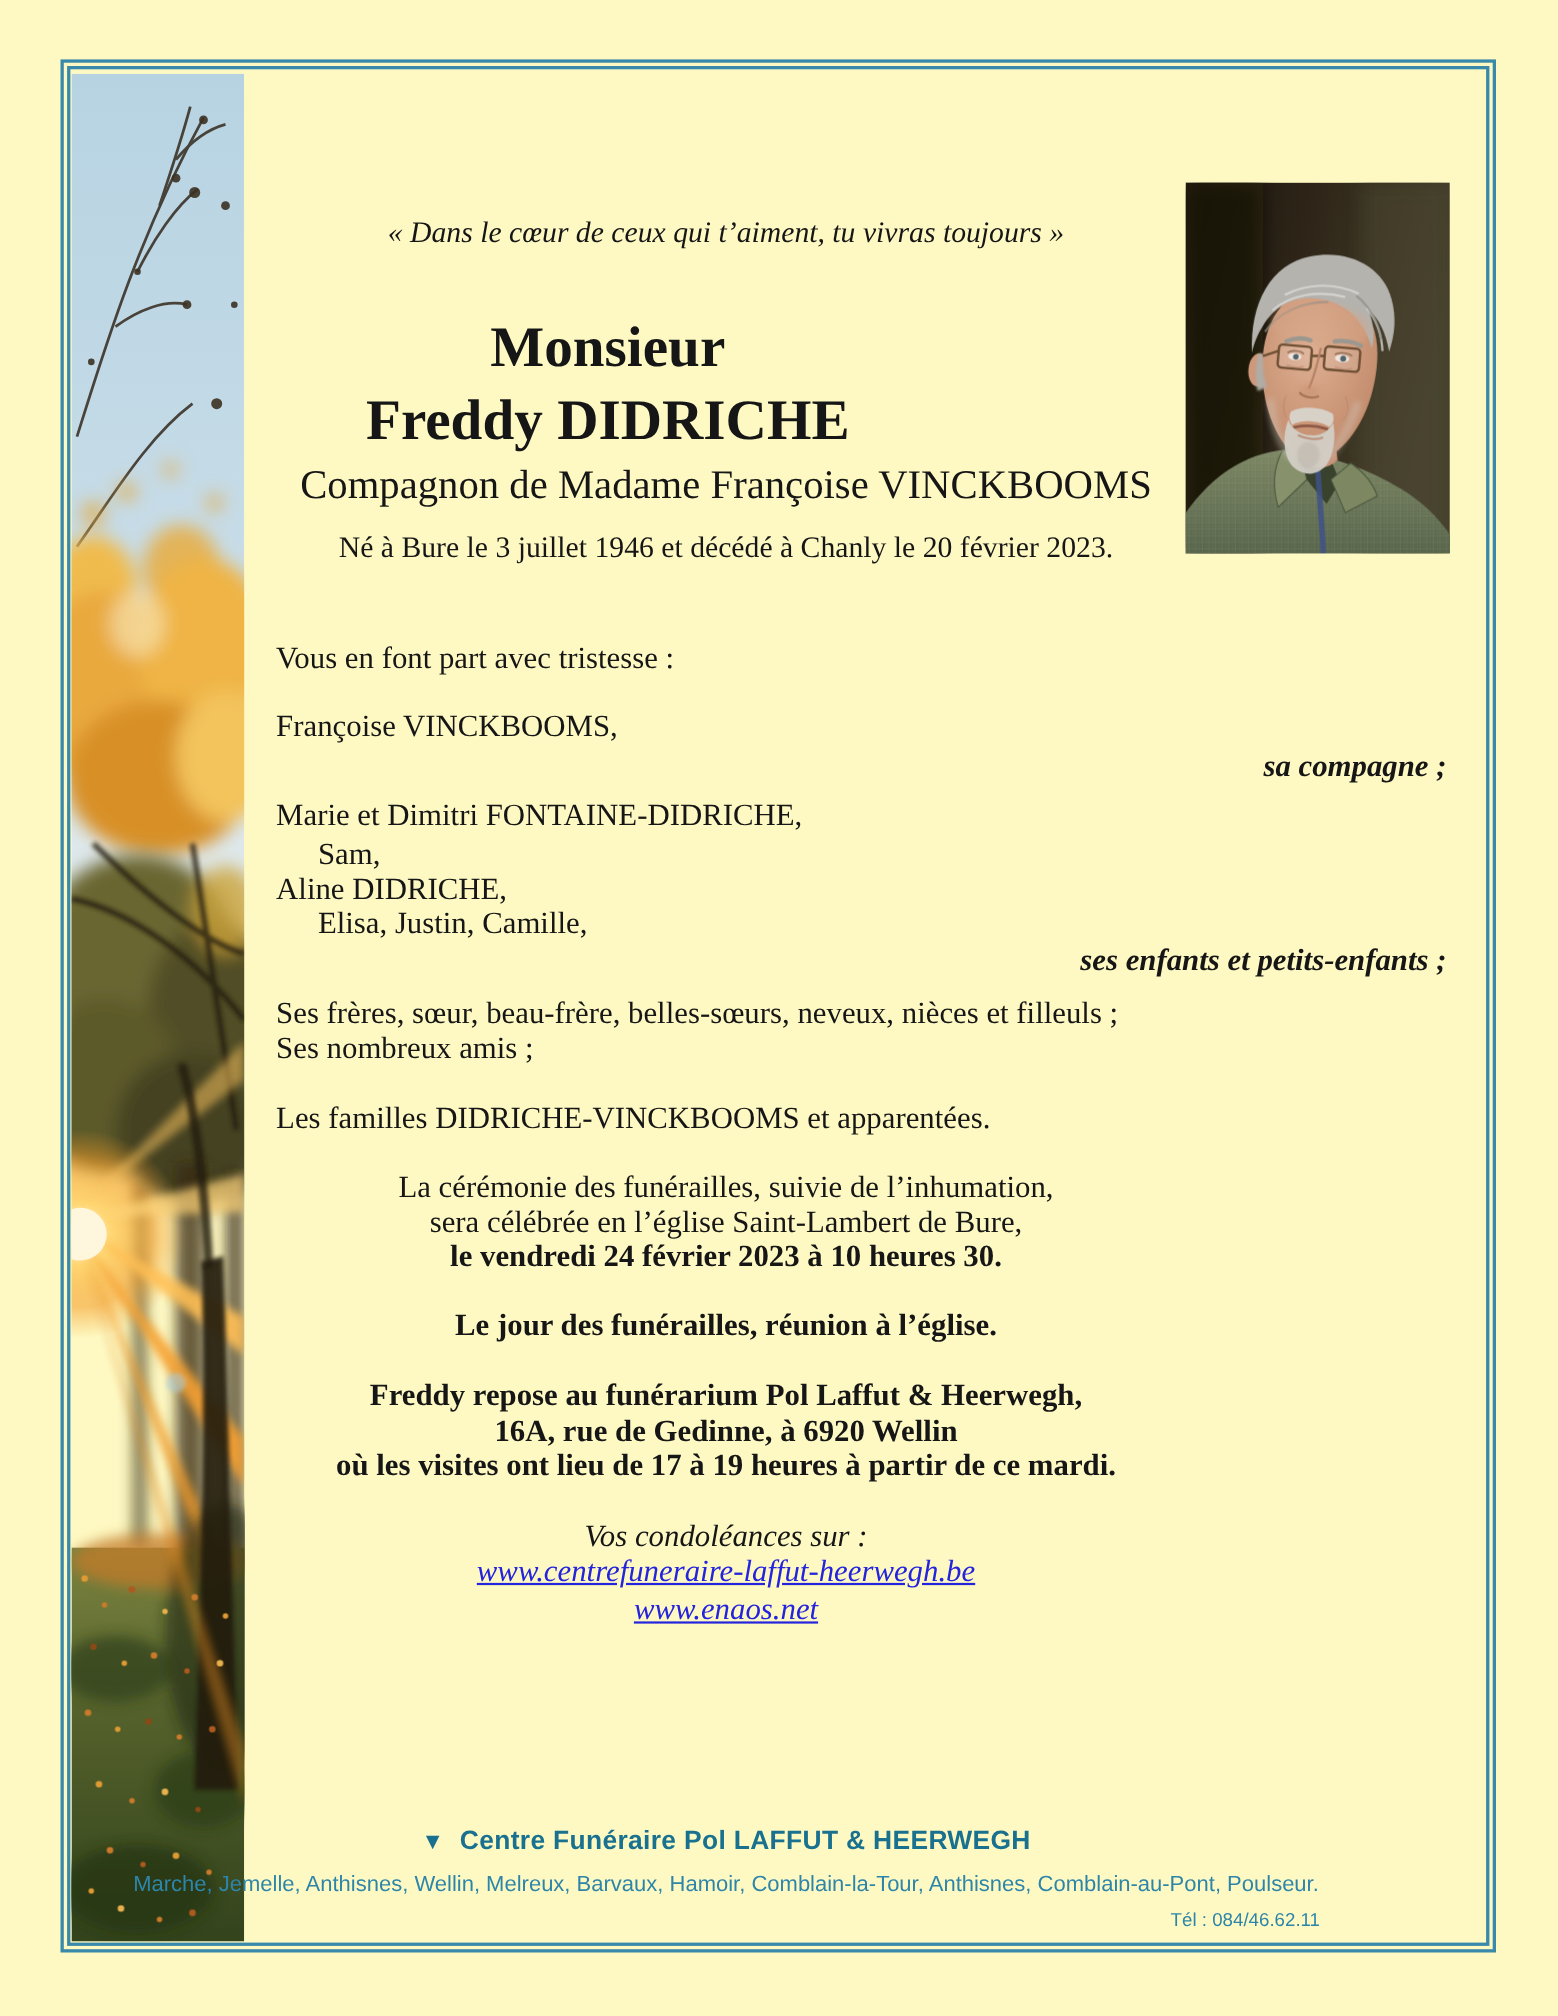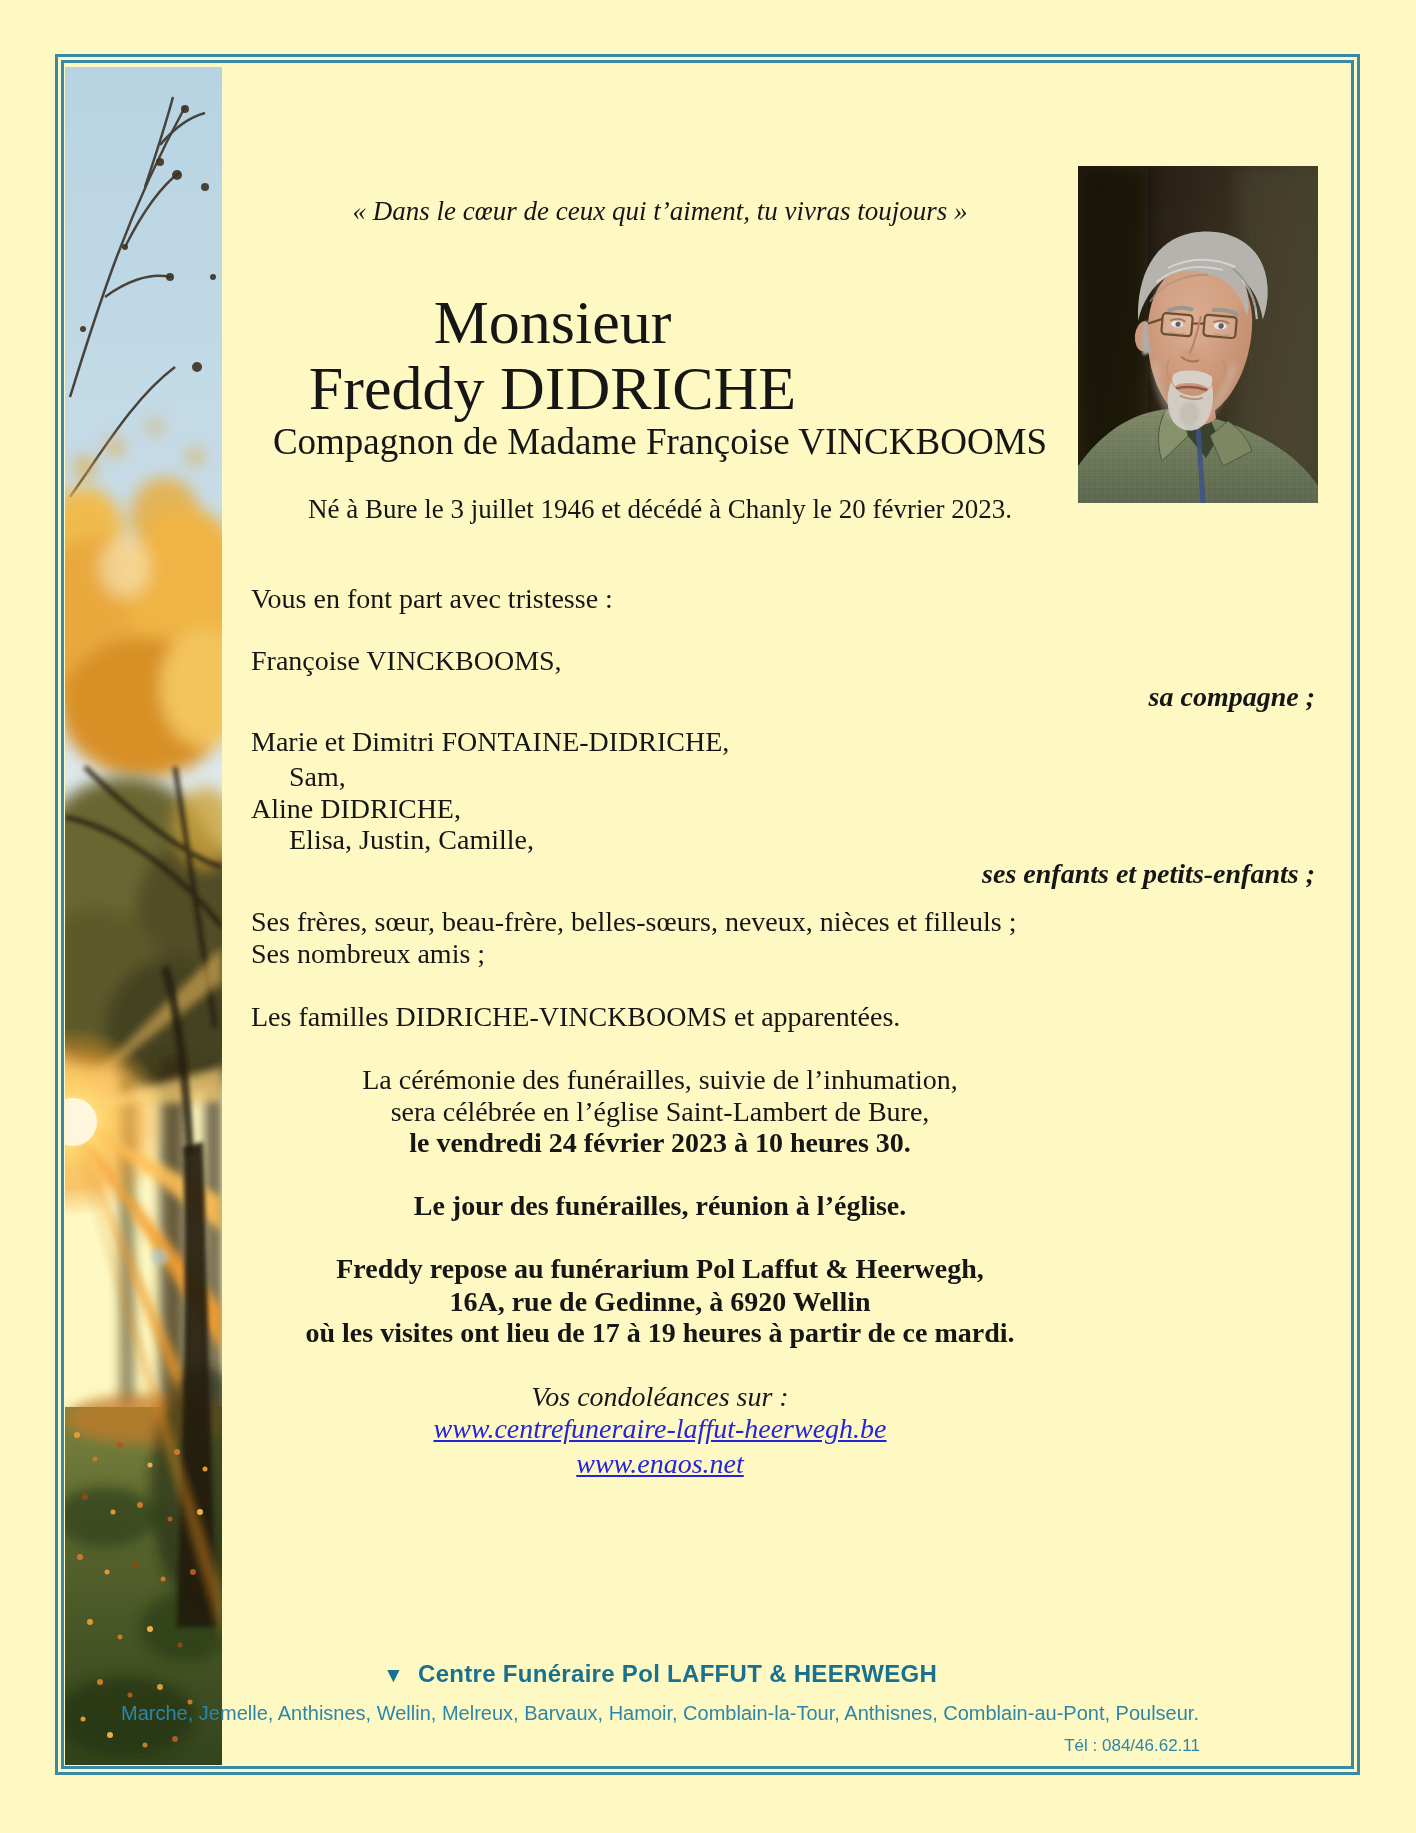--- a/index.html
+++ b/index.html
@@ -17,7 +17,7 @@
   .indent{left:289px;}
   .rightlbl{left:815px;width:500px;text-align:right;font-weight:bold;font-style:italic;font-size:28px;}
   .t-quote{font-style:italic;font-size:27px;}
-  .t-title{font-weight:normal;font-size:62px;line-height:1.1;}
+  .t-title{font-weight:bold;font-size:52px;line-height:1.1;}
   .t-sub{font-size:37px;}
   .t-birth{font-size:27px;}
   .t-body{font-size:28px;}

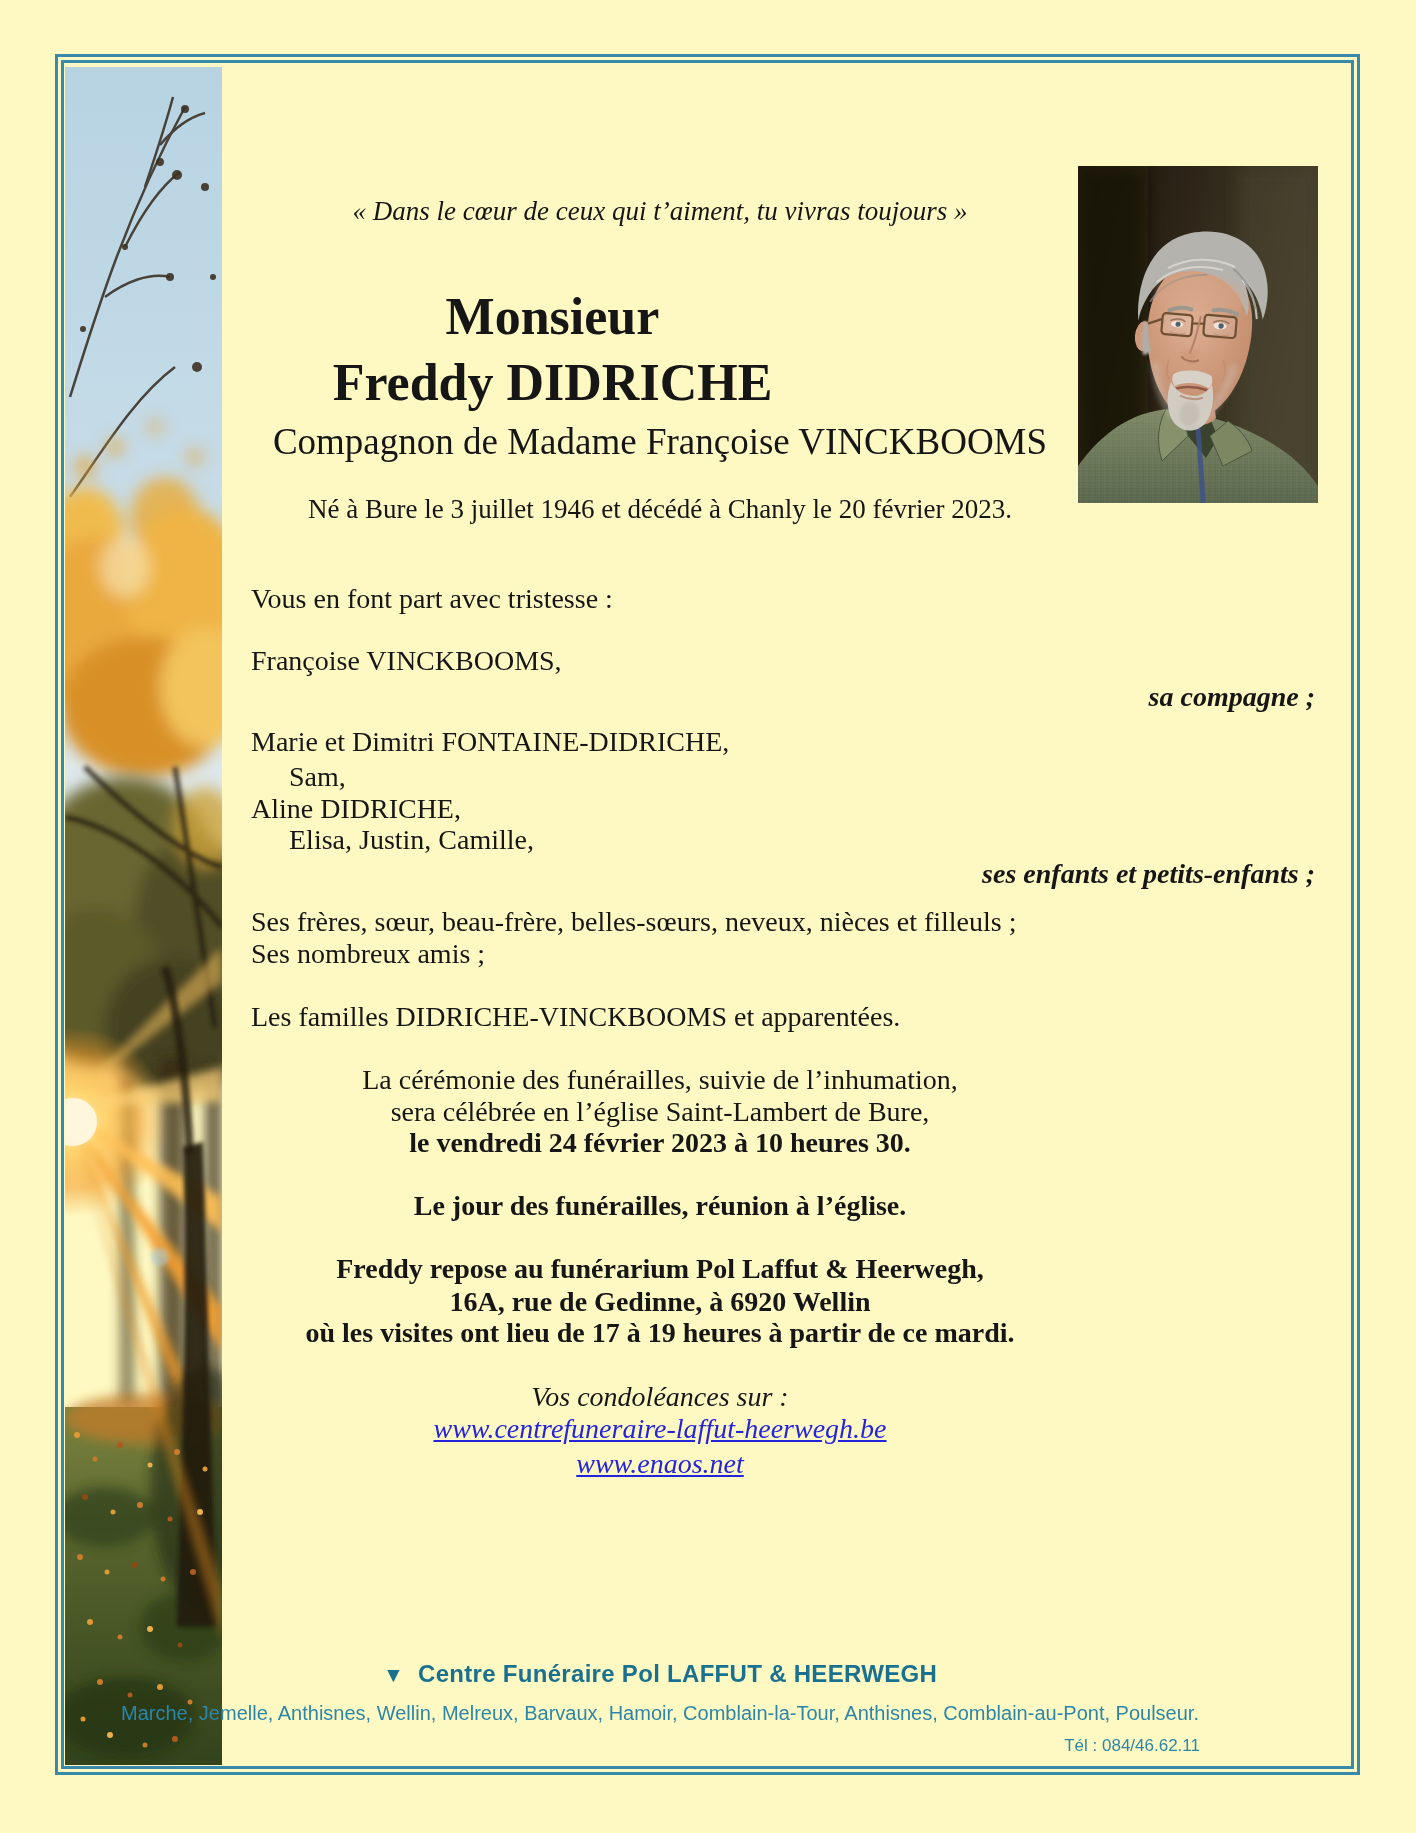--- a/index.html
+++ b/index.html
@@ -288,7 +288,7 @@
   <div class="abs ctrA t-title" style="top:288px">Monsieur</div>
   <div class="abs ctrA t-title" style="top:354px">Freddy DIDRICHE</div>
   <div class="abs ctrB t-sub" style="top:420px">Compagnon de Madame Françoise VINCKBOOMS</div>
-  <div class="abs ctrB t-birth" style="top:494px">Né à Bure le 3 juillet 1946 et décédé à Chanly le 20 février 2023.</div>
+  <div class="abs ctrB t-birth" style="top:482px">Né à Bure le 3 juillet 1946 et décédé à Chanly le 20 février 2023.</div>
 
   <div class="abs leftcol t-body" style="top:583px">Vous en font part avec tristesse :</div>
 

